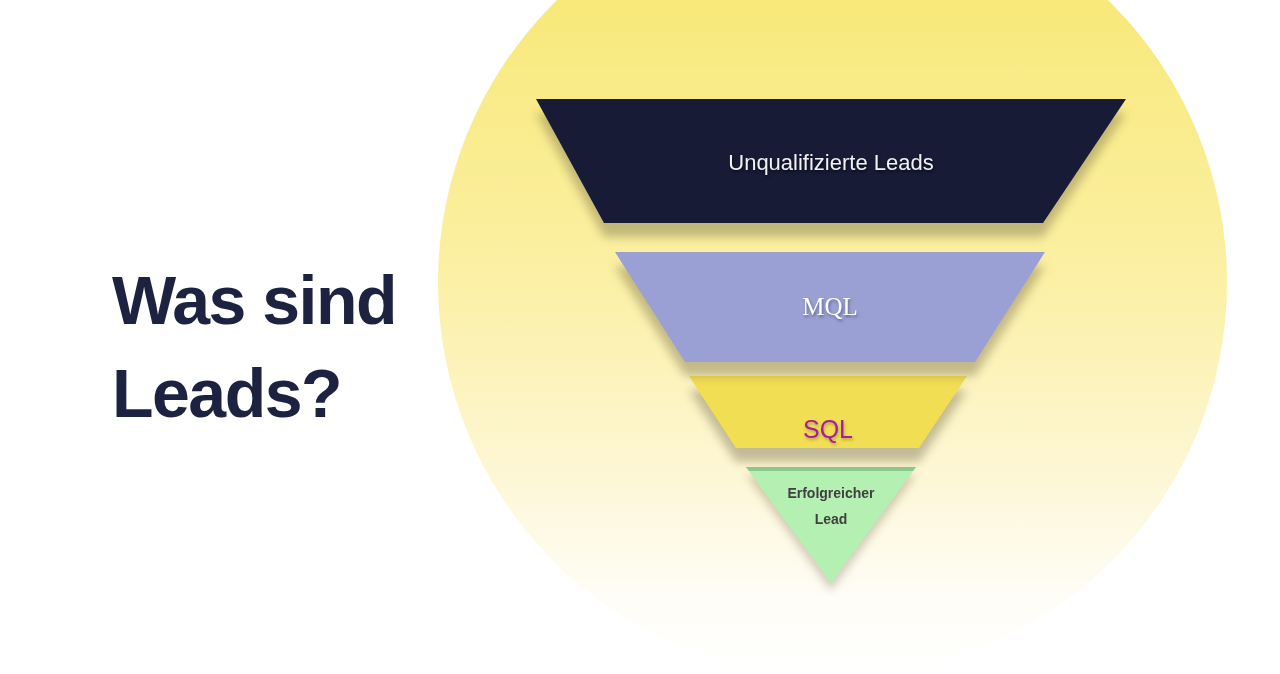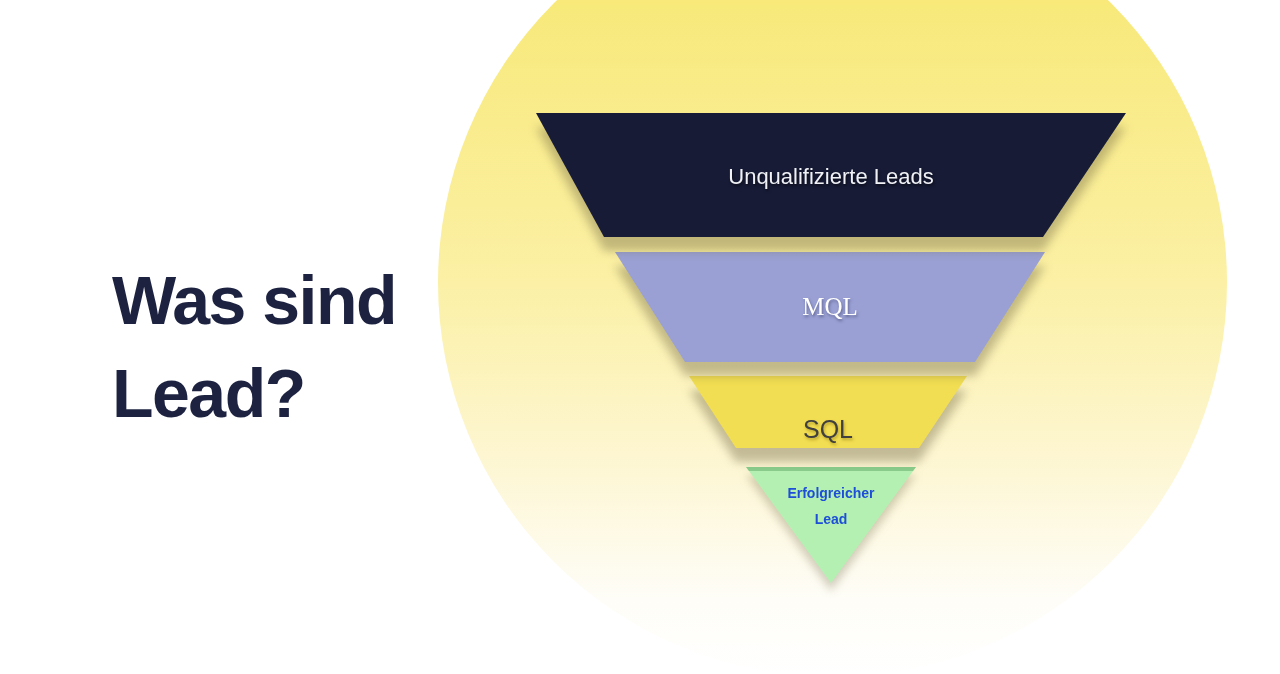--- a/index.html
+++ b/index.html
@@ -55,7 +55,7 @@
     white-space: nowrap;
   }
 
-  .seg1-wrap { left: 536px; top: 113px; width: 590px; height: 128px; }
+  .seg1-wrap { left: 536px; top: 99px; width: 590px; height: 128px; }
   .seg1 { clip-path: polygon(0px 0px, 590px 0px, 507px 124px, 68px 124px); }
   .seg1 .seg-label {
     font-size: 22px;

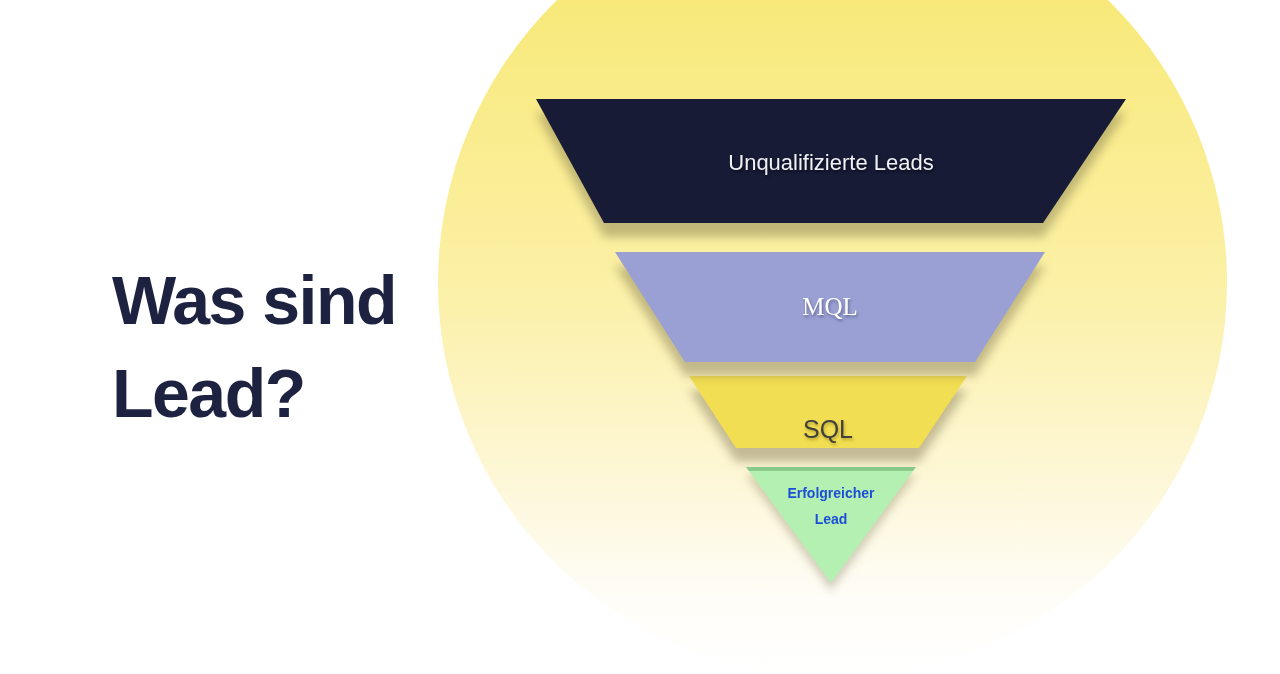--- a/index.html
+++ b/index.html
@@ -107,7 +107,7 @@
 
   <h1 class="title" style="color: rgb(28, 34, 64);">
     <span>Was sind</span>
-    <span>Lead?</span>
+    <span>Leads?</span>
   </h1>
 
   <div>

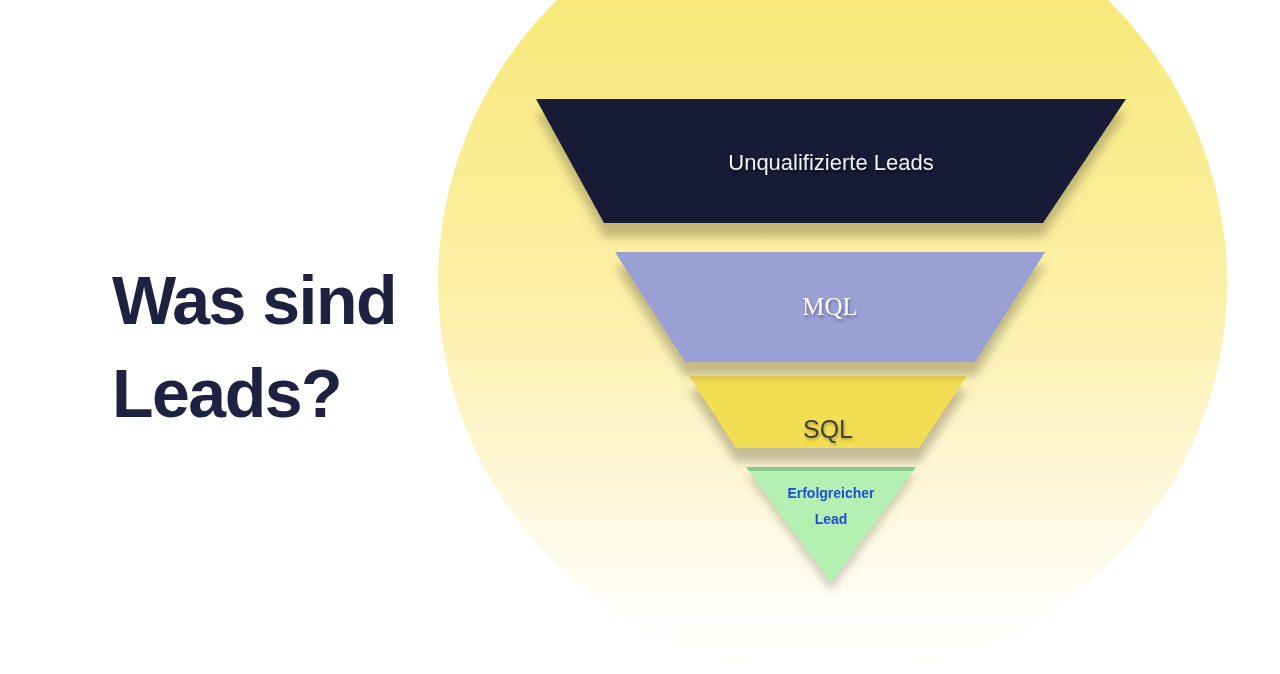--- a/index.html
+++ b/index.html
@@ -124,7 +124,7 @@
 
     <div class="seg-wrap seg3-wrap">
       <div class="seg seg3" style="background-color: rgb(242, 222, 82);">
-        <div class="seg-label" style="color: #404040; margin-top: 30px;">SQL</div>
+        <div class="seg-label" style="color: #a21caf; margin-top: 30px;">SQL</div>
       </div>
     </div>
 

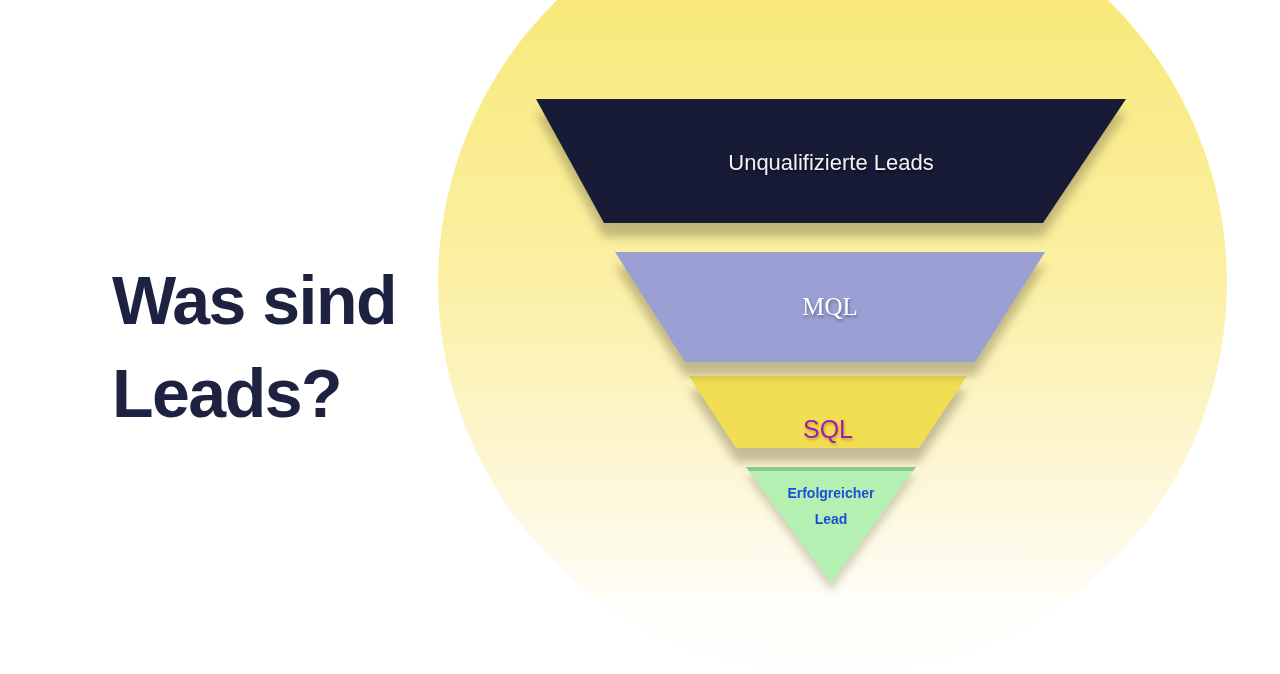--- a/index.html
+++ b/index.html
@@ -115,7 +115,7 @@
     <div class="seg-wrap seg4-wrap">
       <div class="seg seg4" style="background-color: rgb(181, 240, 179);">
         <div class="top-edge"></div>
-        <div class="seg-label" style="color: #1d4ed8;">
+        <div class="seg-label" style="color: #404040;">
           <div>Erfolgreicher</div>
           <div>Lead</div>
         </div>

